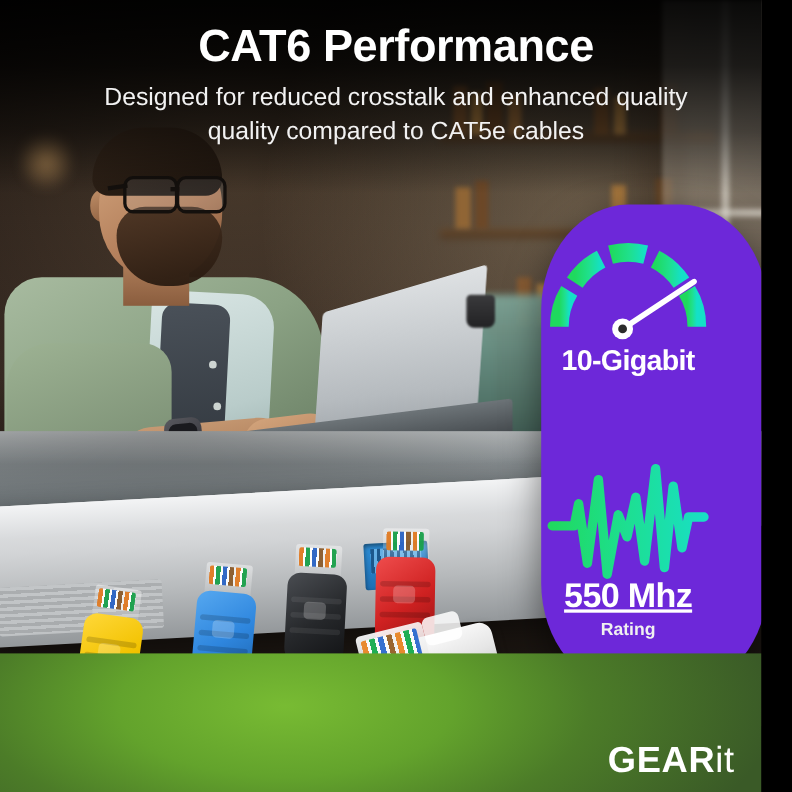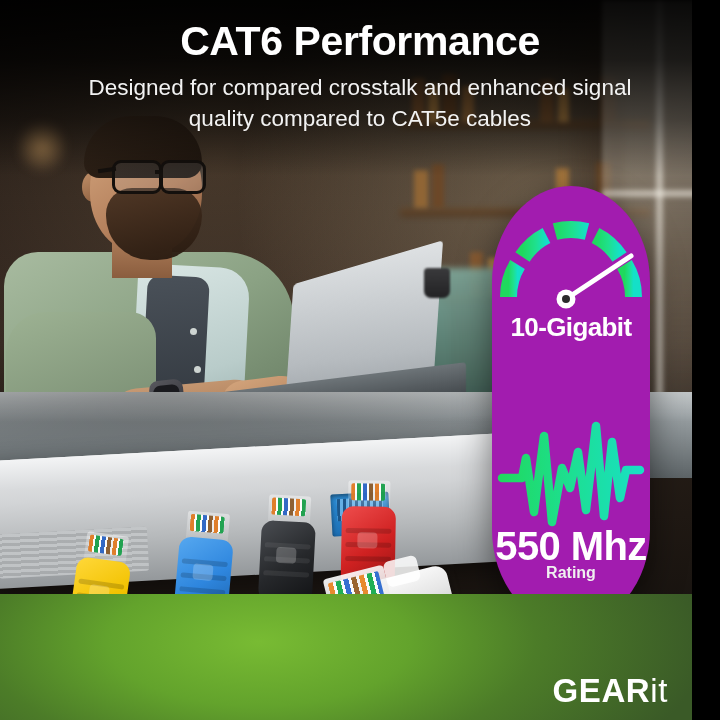--- a/index.html
+++ b/index.html
@@ -293,7 +293,7 @@
 
   <div class="topFade"></div>
   <div class="headline">CAT6 Performance</div>
-  <div class="subtext">Designed for compared crosstalk and enhanced signal quality compared to CAT5e cables</div>
+  <div class="subtext">Designed for reduced crosstalk and enhanced quality quality compared to CAT5e cables</div>
 
   <div class="panel">
 

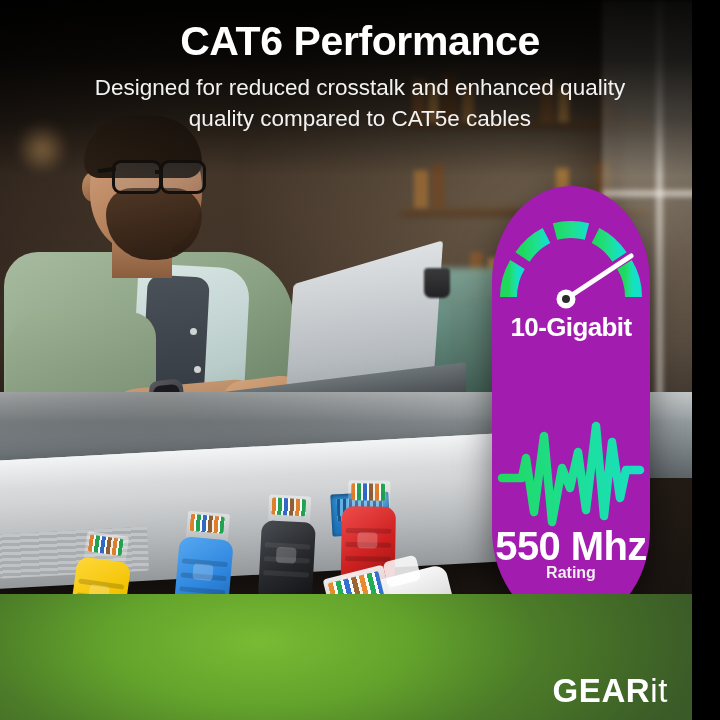--- a/index.html
+++ b/index.html
@@ -130,8 +130,8 @@
     font-size:22.5px;line-height:31px;}
 
   
-  .panel{position:absolute;left:492px;top:186px;width:158px;height:440px;background:#a21caf;
-    border-radius:79px/96px;box-shadow:0 12px 34px rgba(0,0,0,.5);}
+  .panel{position:absolute;left:492px;top:186px;width:158px;height:440px;background:#6d28d9;
+    border-radius:79px/96px;box-shadow:0 12px 34px rgba(0,0,0,.5);padding-left:48px;}
   .bTitle{position:absolute;left:0;width:158px;text-align:center;color:#fff;font-weight:bold;}
   .bSub{position:absolute;left:0;width:158px;text-align:center;color:#f0f0f0;font-weight:bold;}
   .t1{top:126px;font-size:26px;letter-spacing:-.6px;}

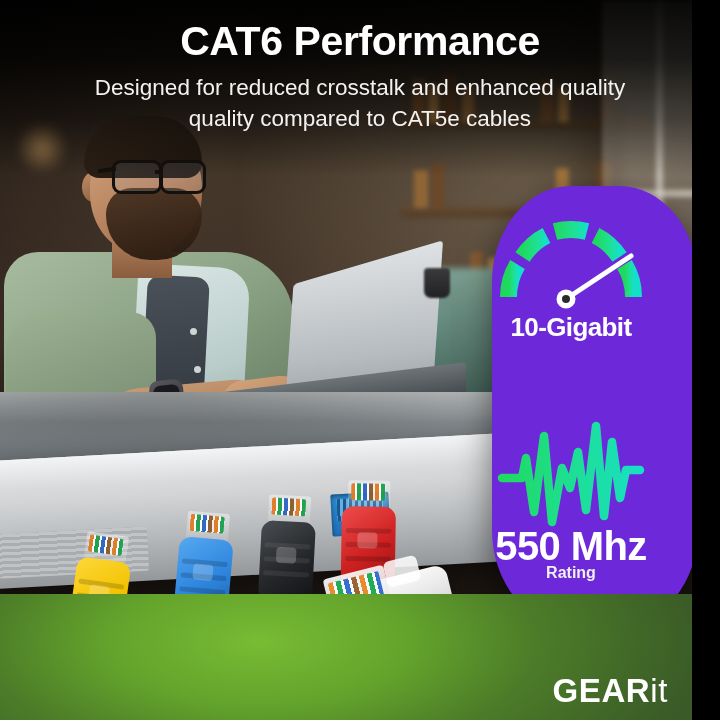--- a/index.html
+++ b/index.html
@@ -136,7 +136,7 @@
   .bSub{position:absolute;left:0;width:158px;text-align:center;color:#f0f0f0;font-weight:bold;}
   .t1{top:126px;font-size:26px;letter-spacing:-.6px;}
   .s1{top:158px;font-size:13px;}
-  .t2{top:338px;font-size:40px;letter-spacing:-.6px;}
+  .t2{top:338px;font-size:31px;letter-spacing:-.6px;text-decoration:underline;}
   .s2{top:378px;font-size:16px;}
 
   

